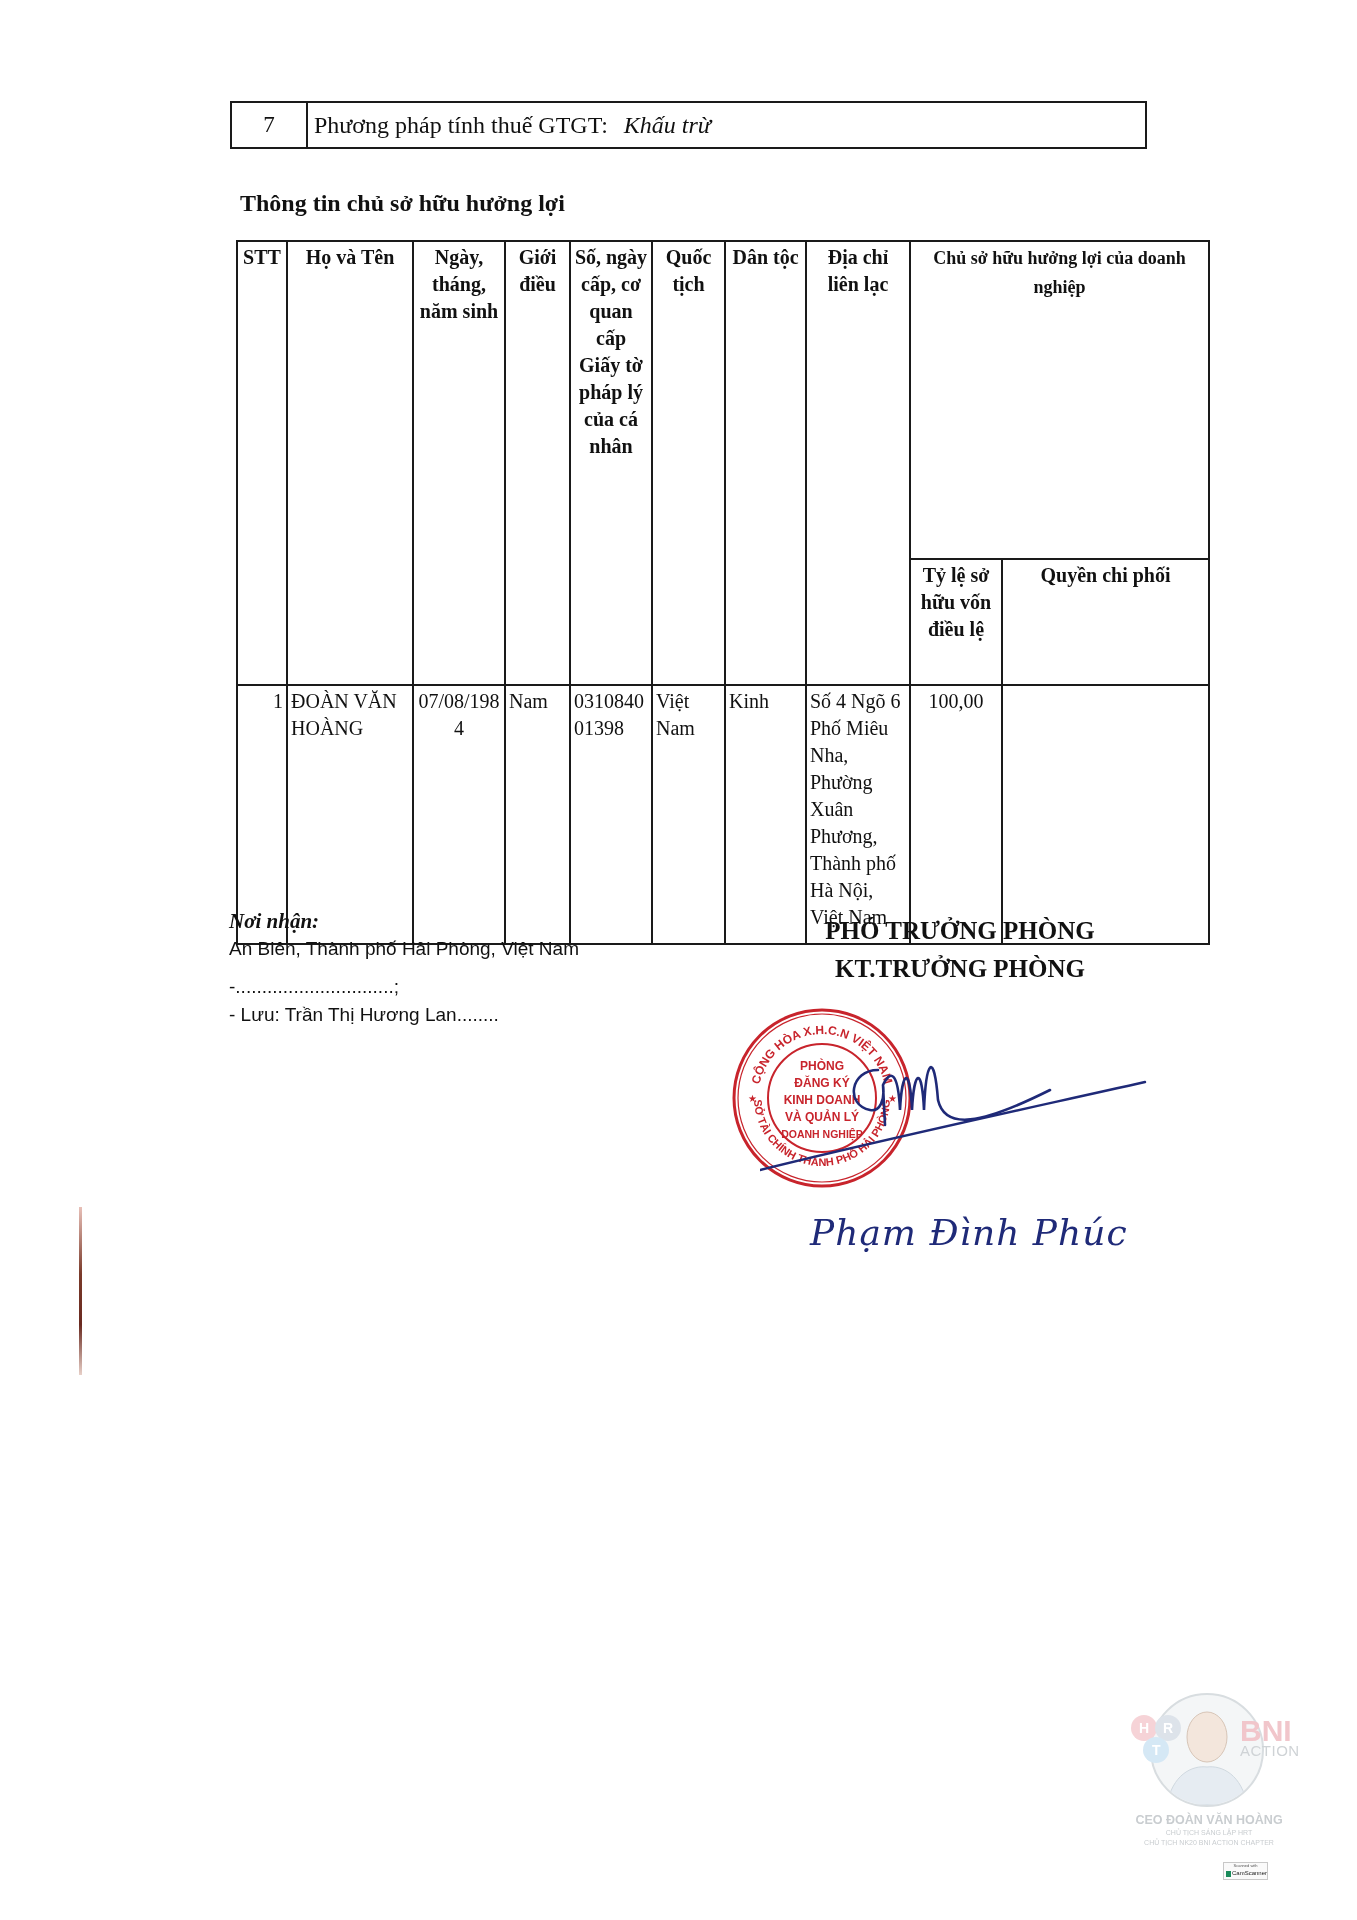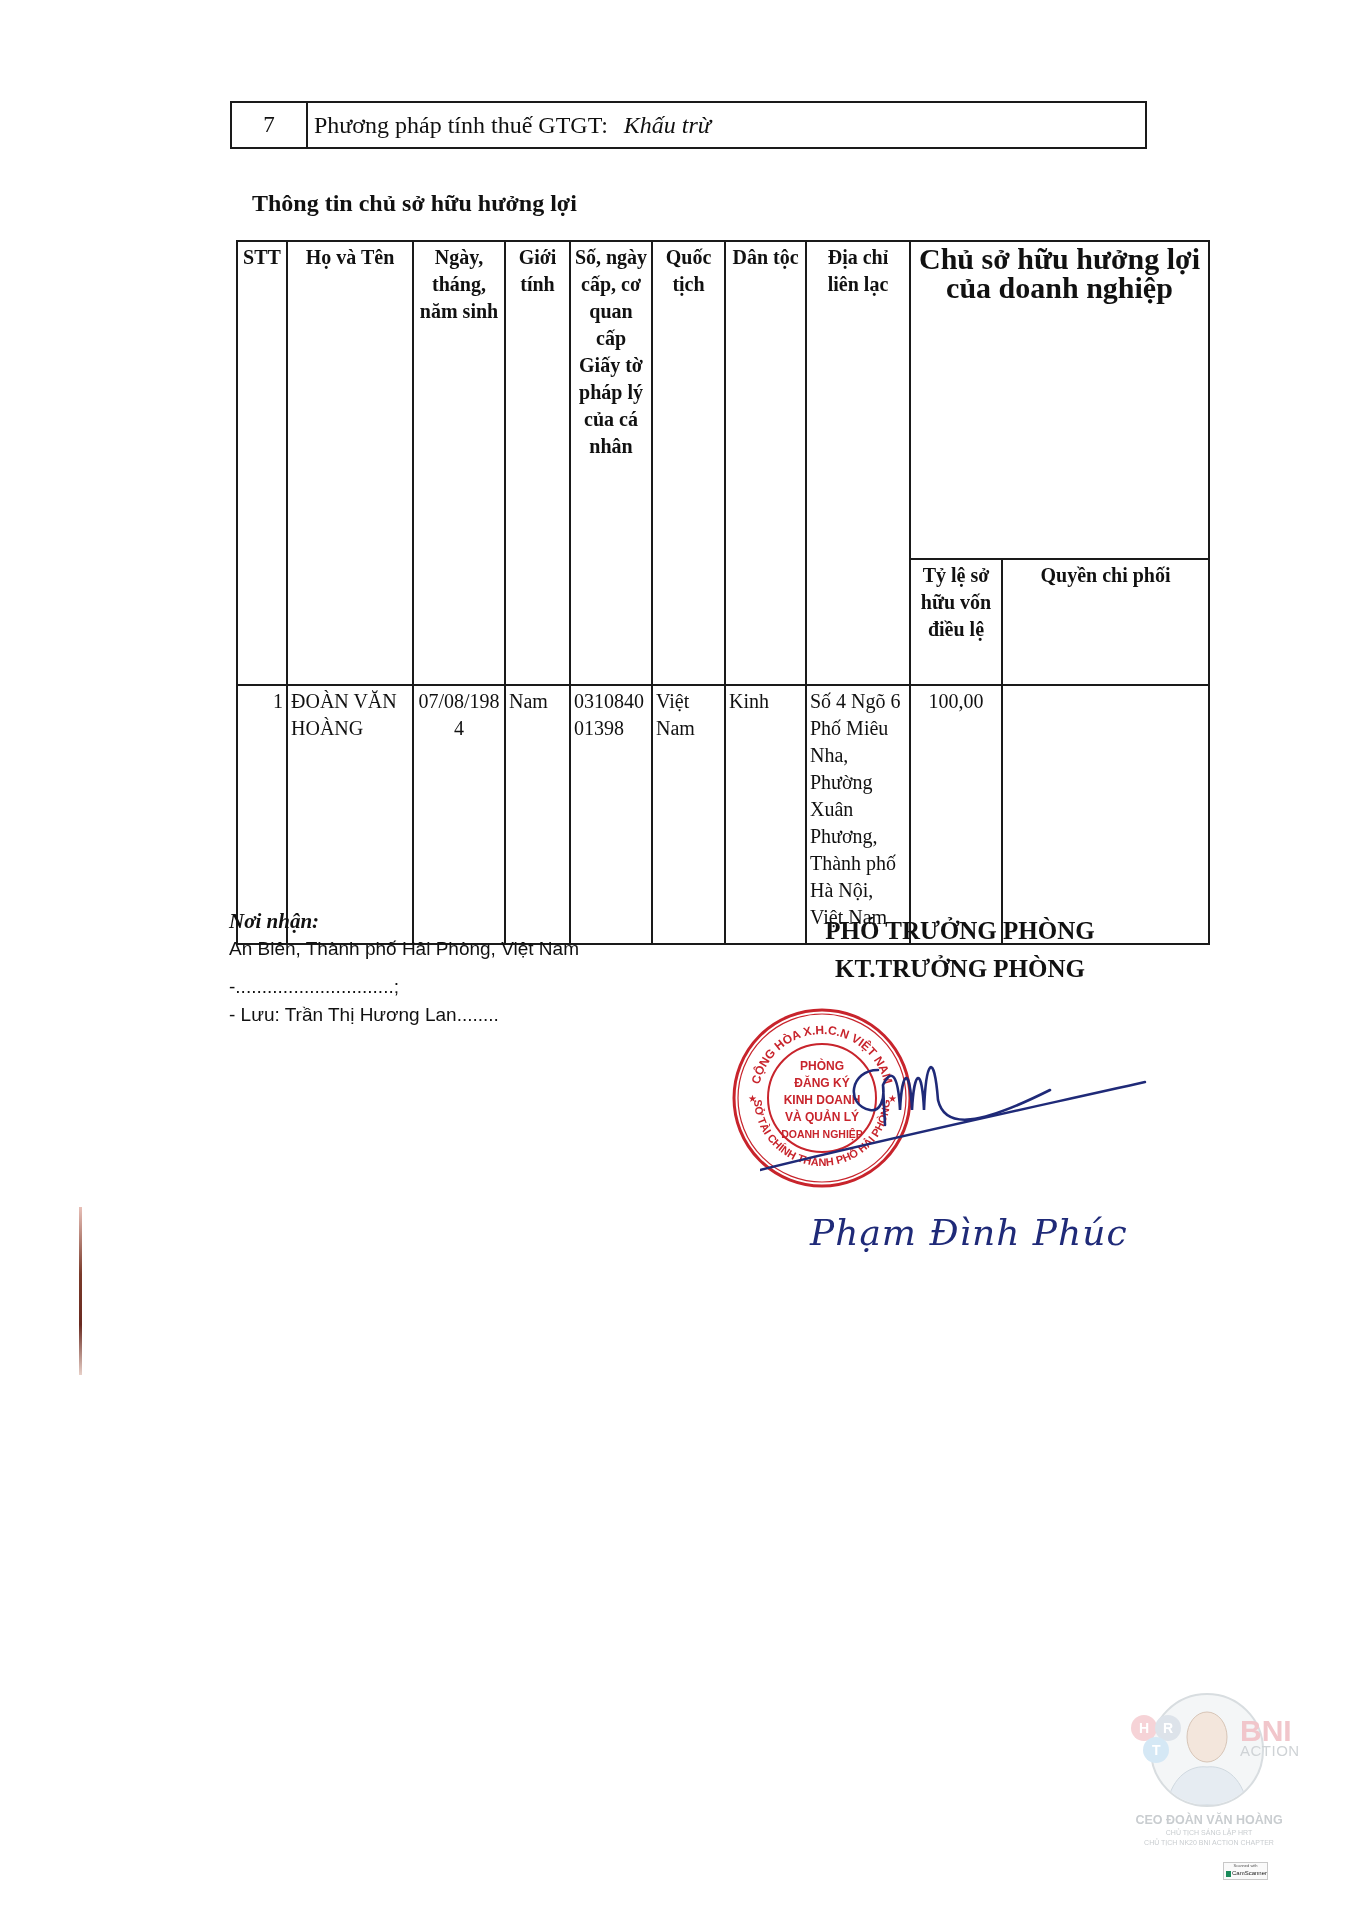--- a/index.html
+++ b/index.html
@@ -11,7 +11,7 @@
   .row7 .num { width:74px; border-right:2px solid #1a1a1a; display:flex; align-items:center; justify-content:center; font-size:23px; }
   .row7 .txt { padding-left:6px; display:flex; align-items:center; font-size:24px; white-space:nowrap; }
   .row7 .val { font-style:italic; margin-left:16px; }
-  .heading { left:252px; top:190px; font-size:24px; font-weight:bold; }
+  .heading { left:240px; top:190px; font-size:24px; font-weight:bold; }
   
   table.owners { position:absolute; left:236px; top:240px; width:972px; border-collapse:collapse; table-layout:fixed; }
   table.owners td, table.owners th { border:2px solid #1a1a1a; vertical-align:top; padding:2px 3px; font-size:20px; line-height:27px; }

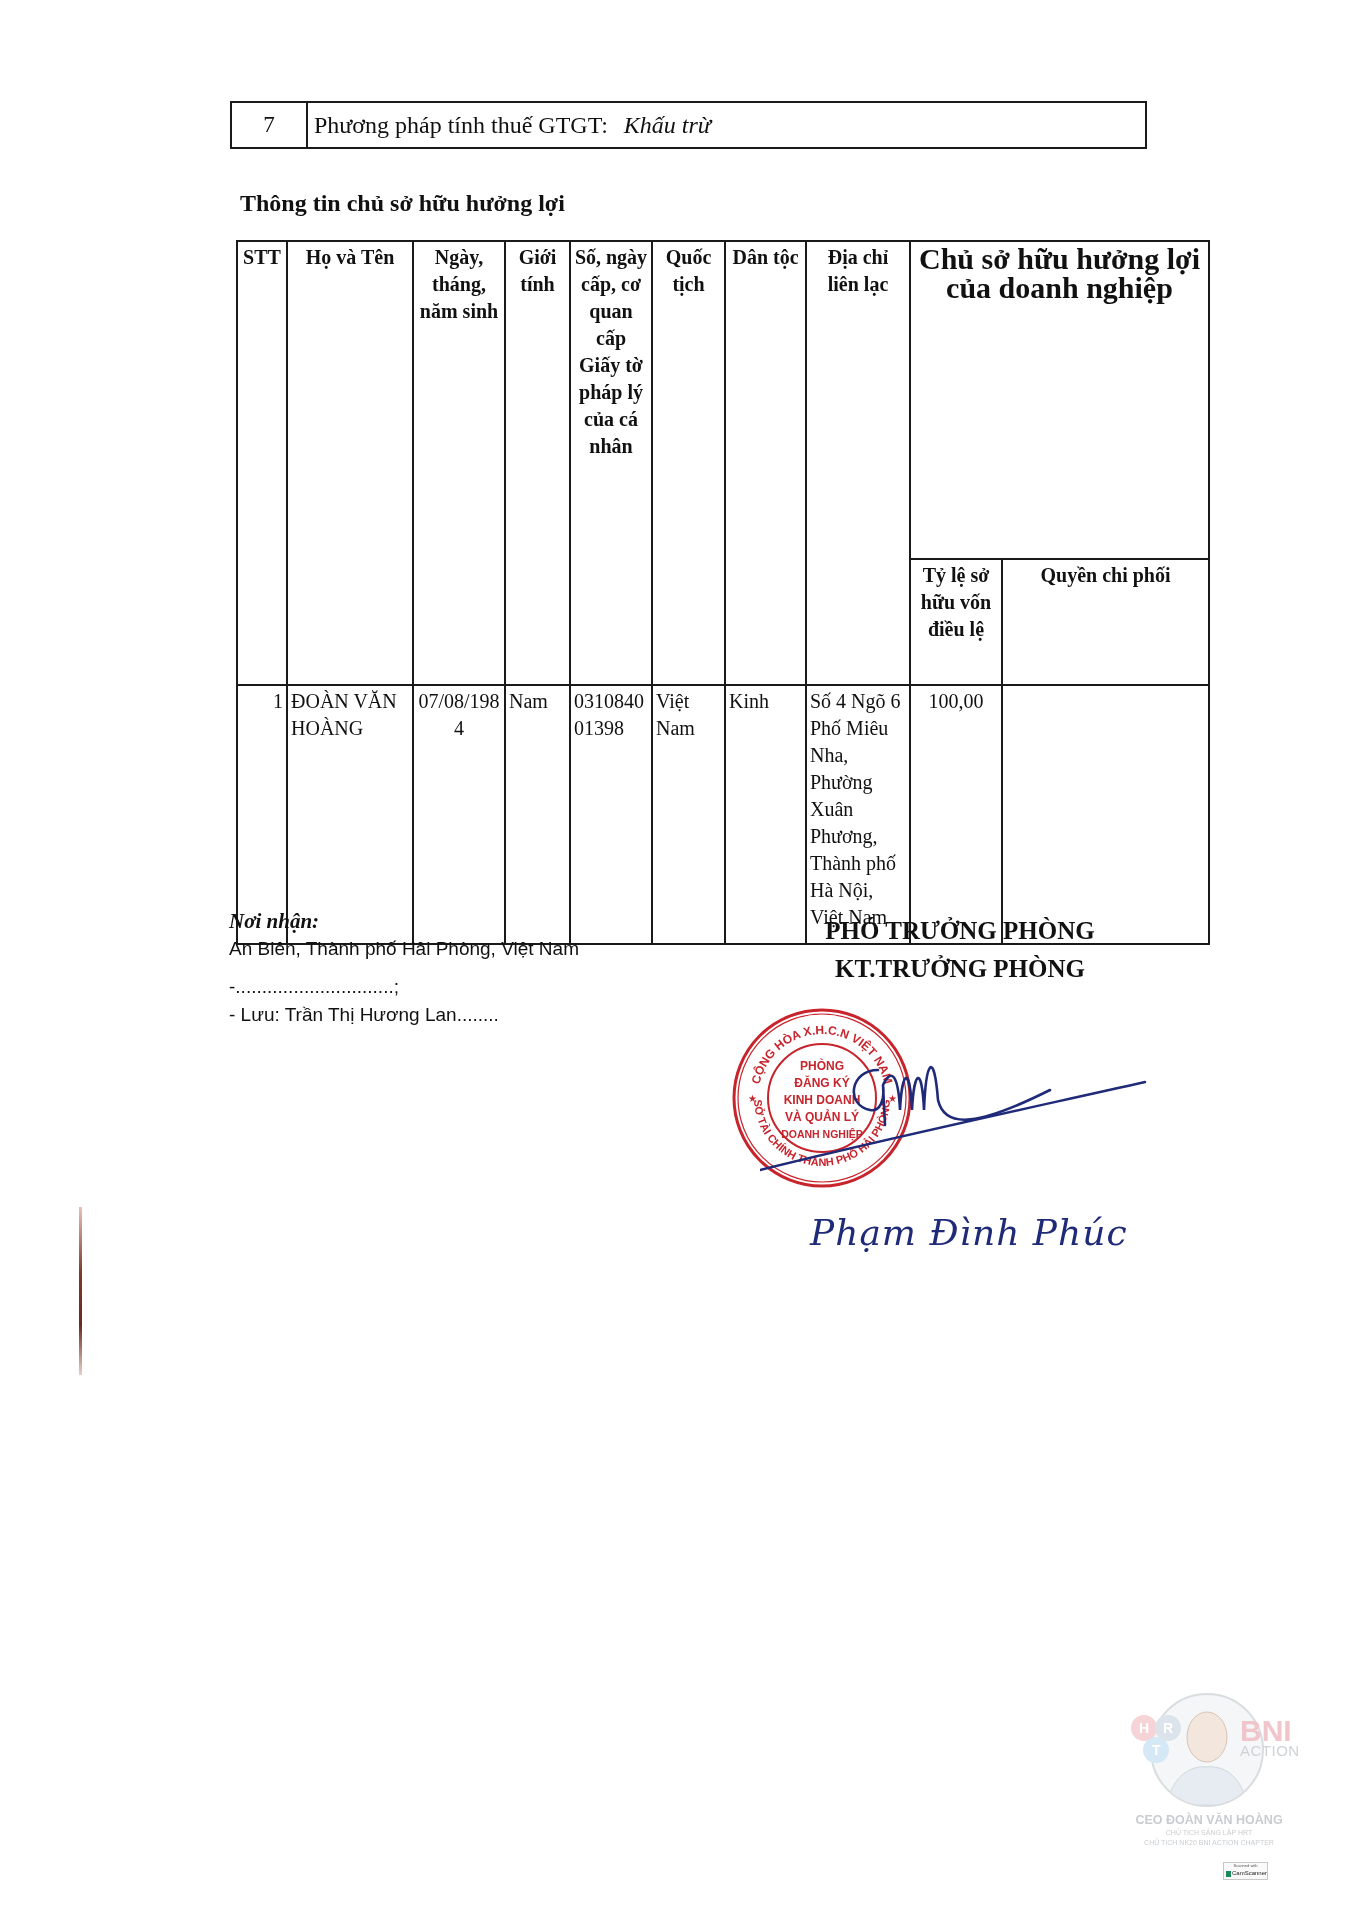--- a/index.html
+++ b/index.html
@@ -73,7 +73,7 @@
     <th rowspan="2">STT</th>
     <th rowspan="2">Họ và Tên</th>
     <th rowspan="2">Ngày, tháng, năm sinh</th>
-    <th rowspan="2">Giới tính</th>
+    <th rowspan="2">Giới điều</th>
     <th rowspan="2">Số, ngày cấp, cơ quan cấp Giấy tờ pháp lý của cá nhân</th>
     <th rowspan="2">Quốc tịch</th>
     <th rowspan="2">Dân tộc</th>

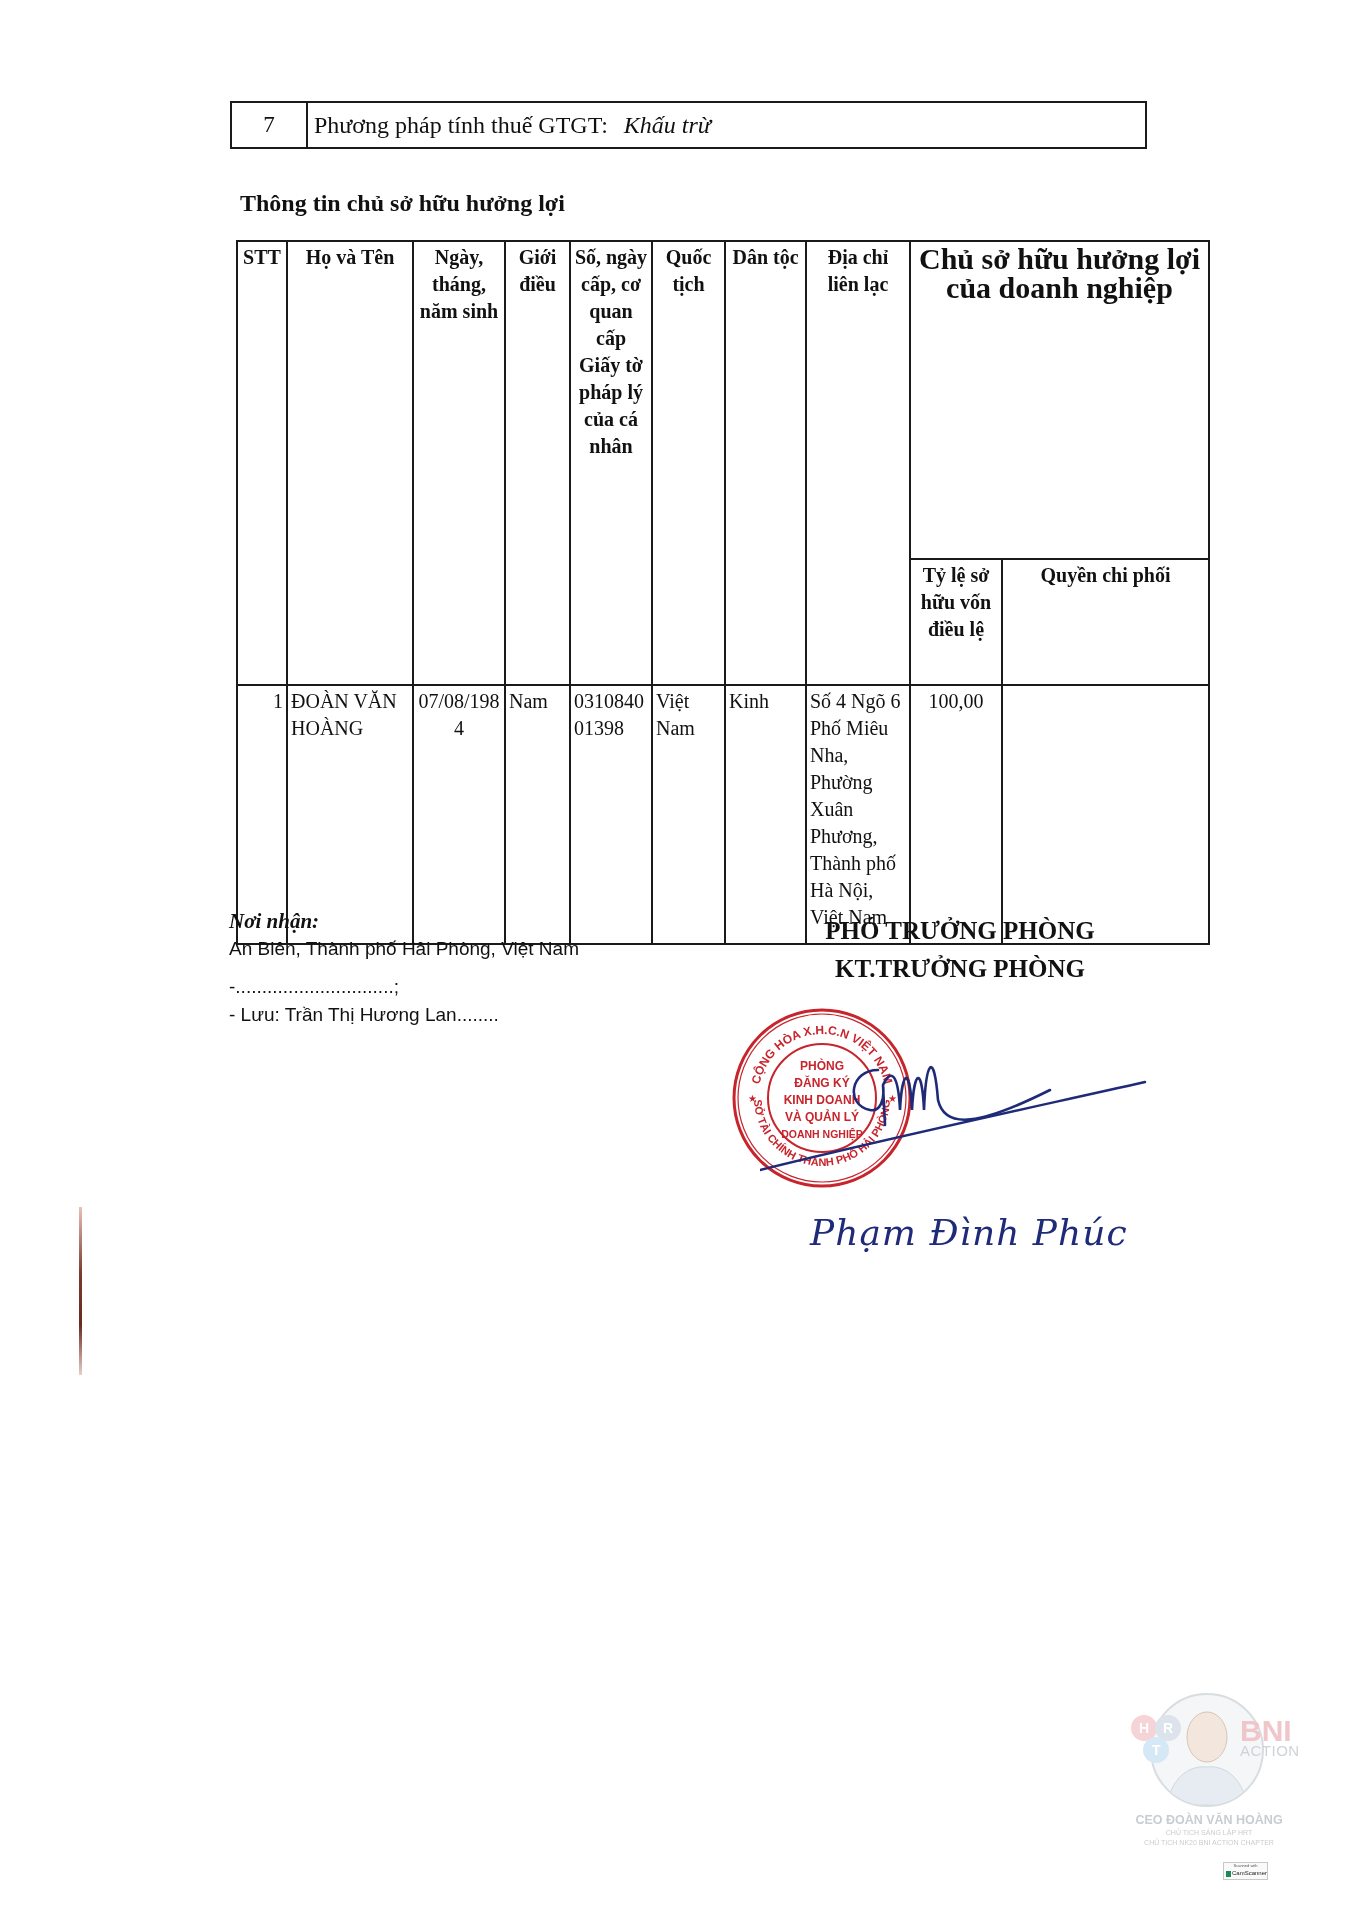--- a/index.html
+++ b/index.html
@@ -78,7 +78,7 @@
     <th rowspan="2">Quốc tịch</th>
     <th rowspan="2">Dân tộc</th>
     <th rowspan="2">Địa chỉ liên lạc</th>
-    <th colspan="2" style="font-size:30px;line-height:29px;">Chủ sở hữu hưởng lợi của doanh nghiệp</th>
+    <th colspan="2" style="font-size:18px;line-height:29px;">Chủ sở hữu hưởng lợi của doanh nghiệp</th>
   </tr>
   <tr class="hdr-sub">
     <th>Tỷ lệ sở hữu vốn điều lệ</th>

